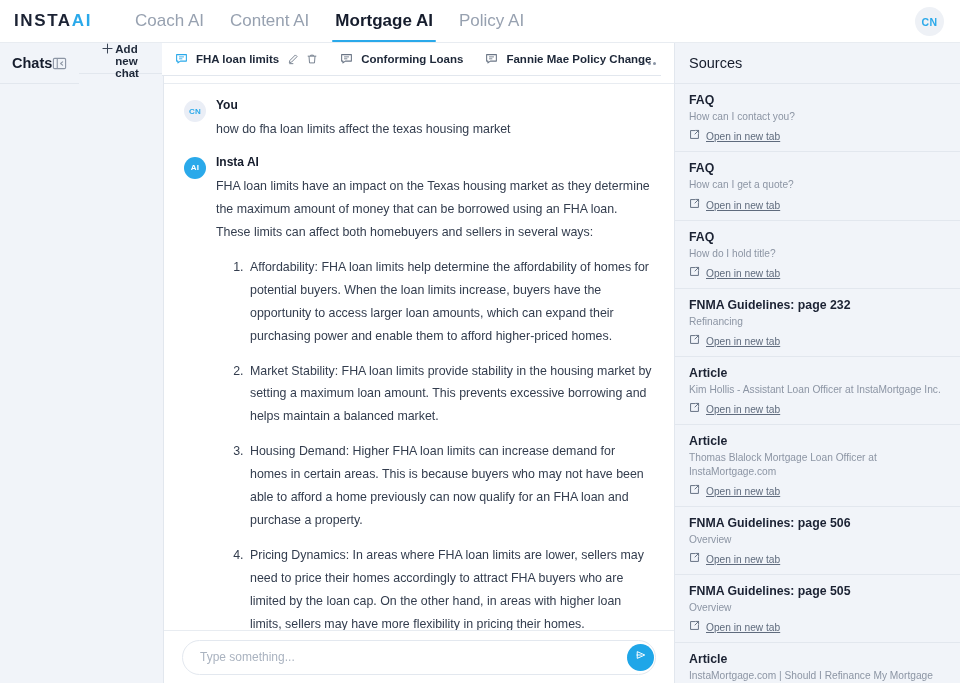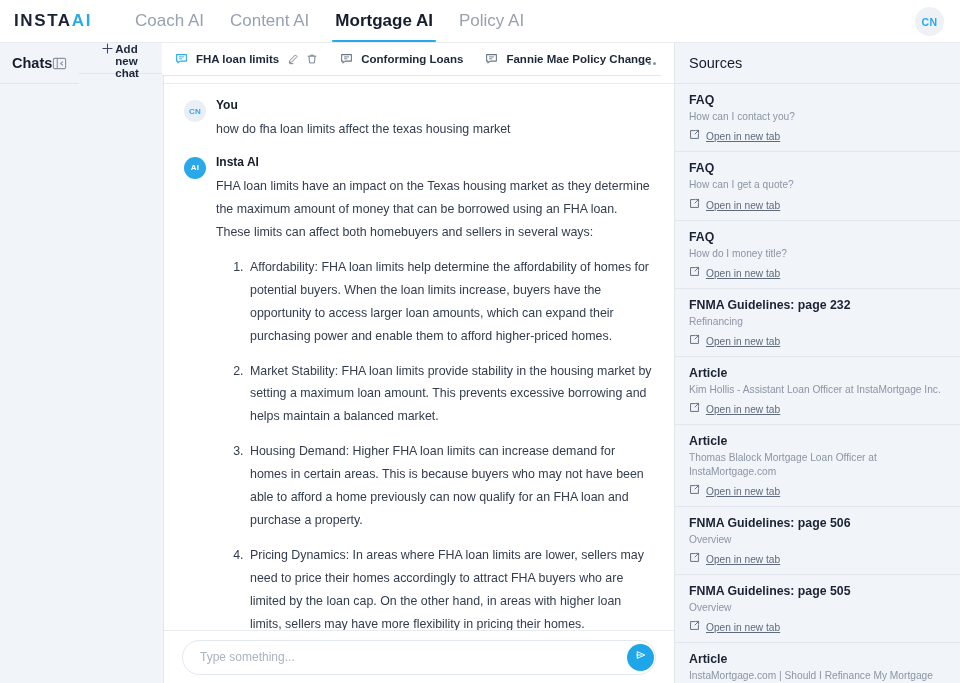--- a/index.html
+++ b/index.html
@@ -404,7 +404,7 @@
 
         <div class="source-item">
           <div class="source-title">FAQ</div>
-          <div class="source-desc">How do I money title?</div>
+          <div class="source-desc">How do I hold title?</div>
           <div class="open-link">
             <span>
               <svg width="11" height="11" viewBox="0 0 14 14" fill="none">

